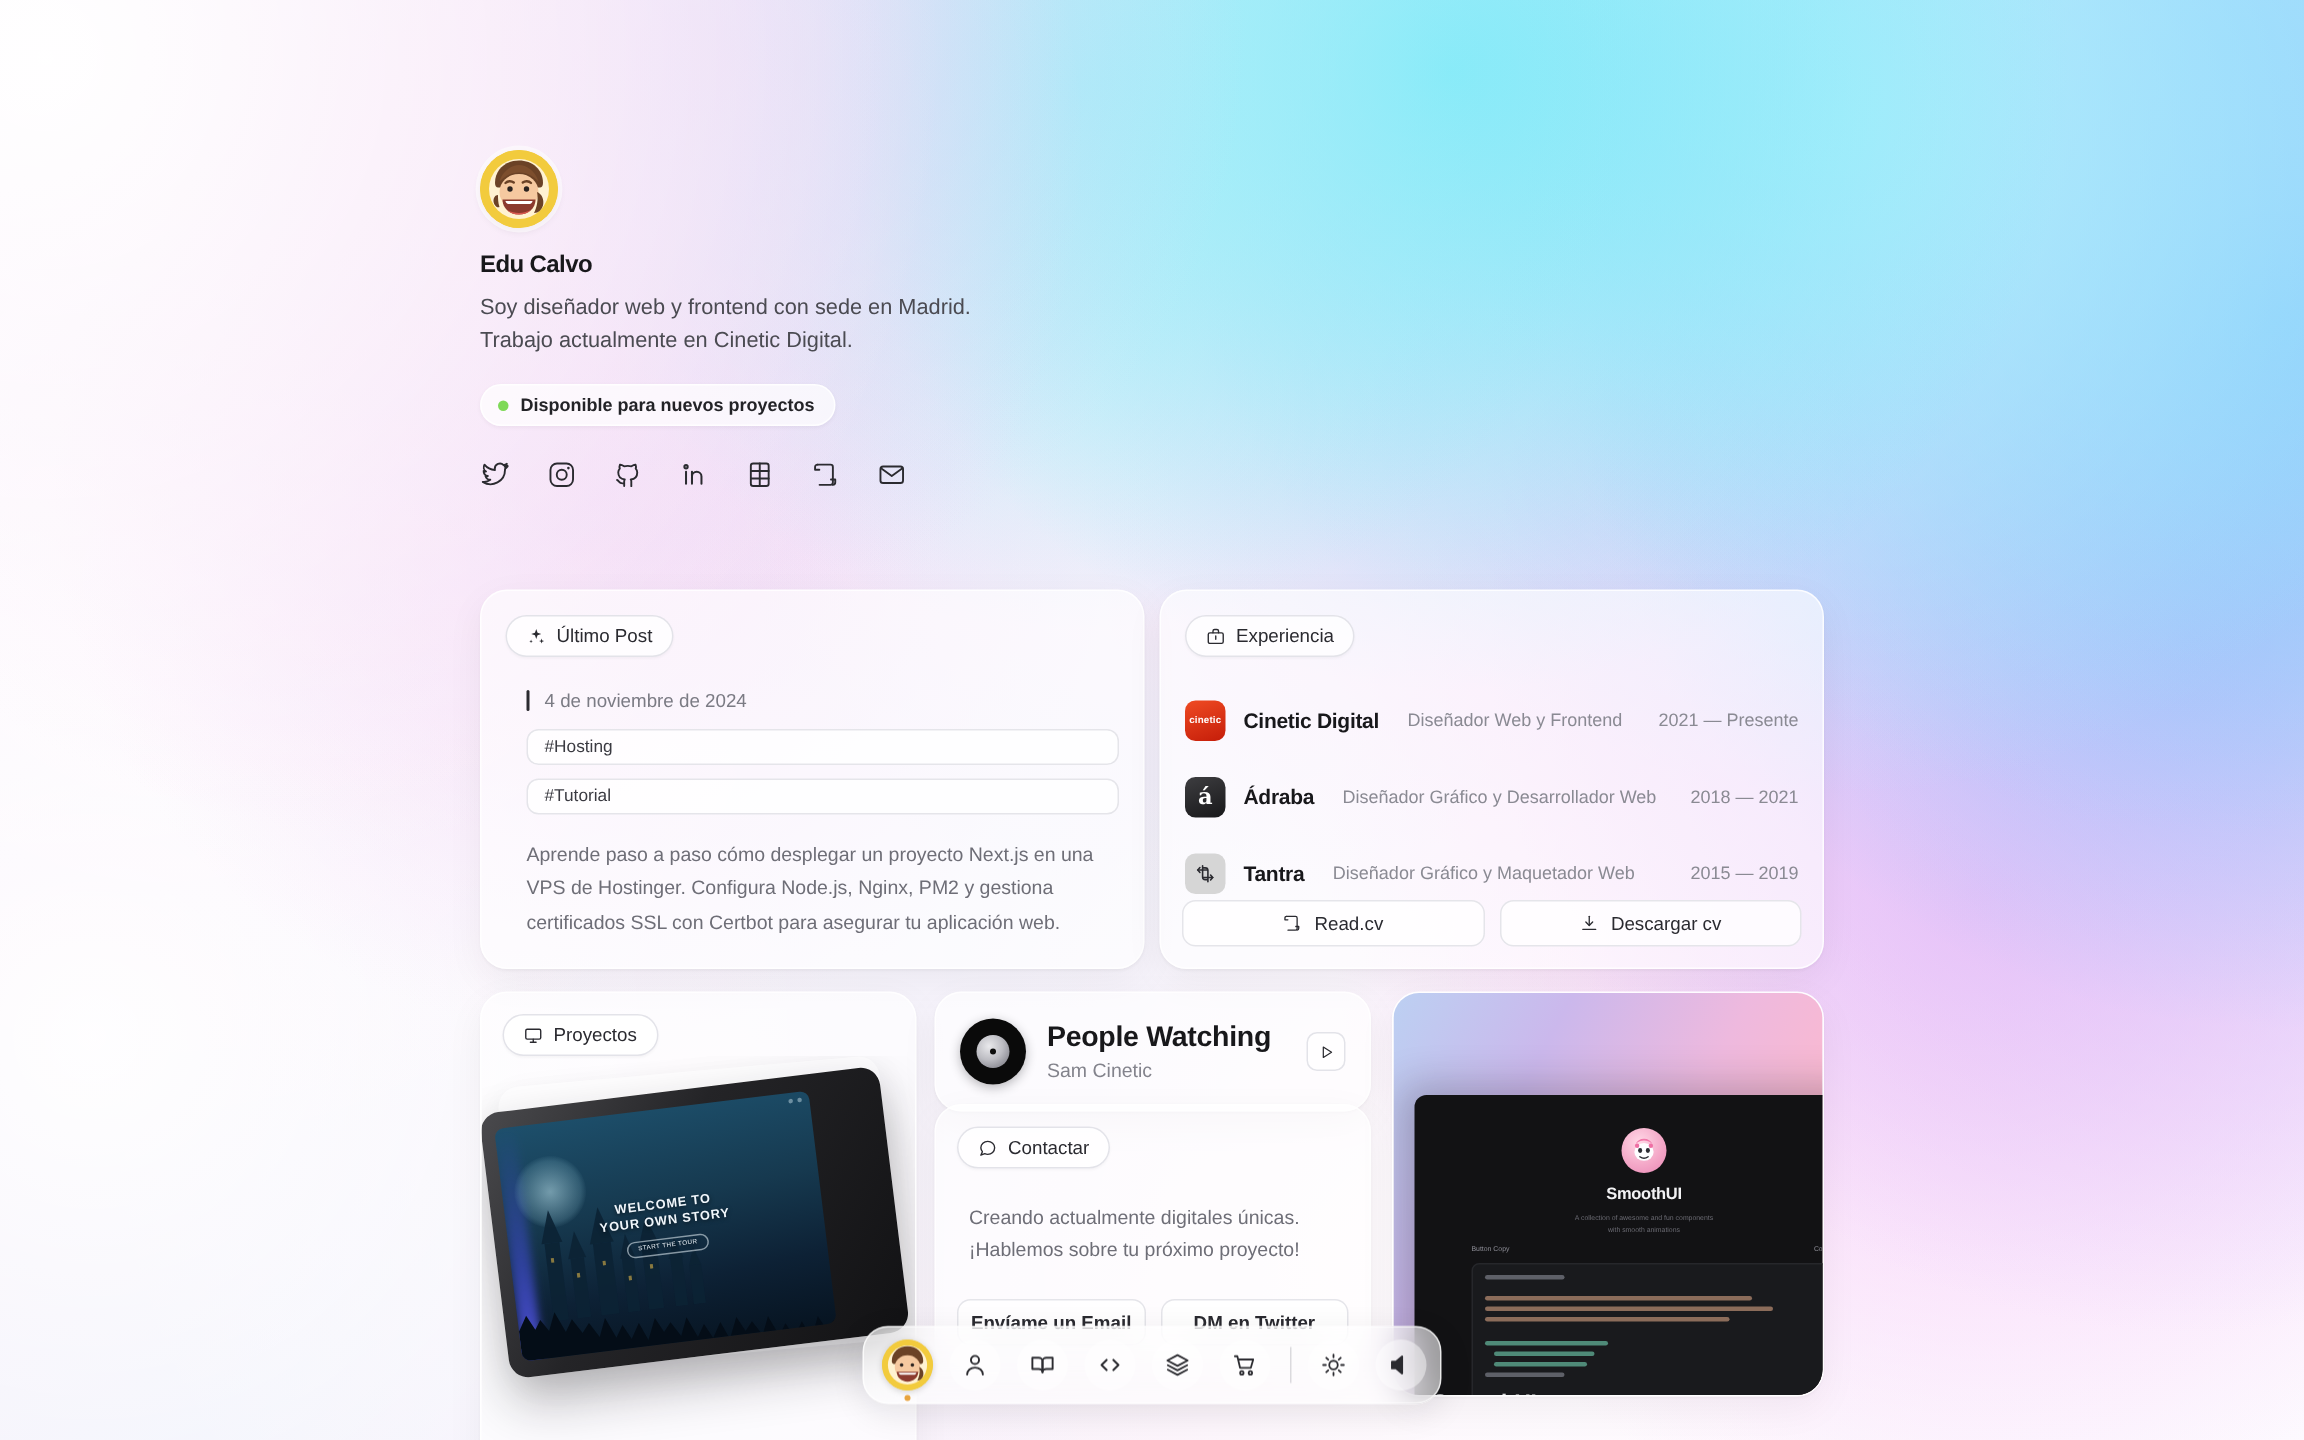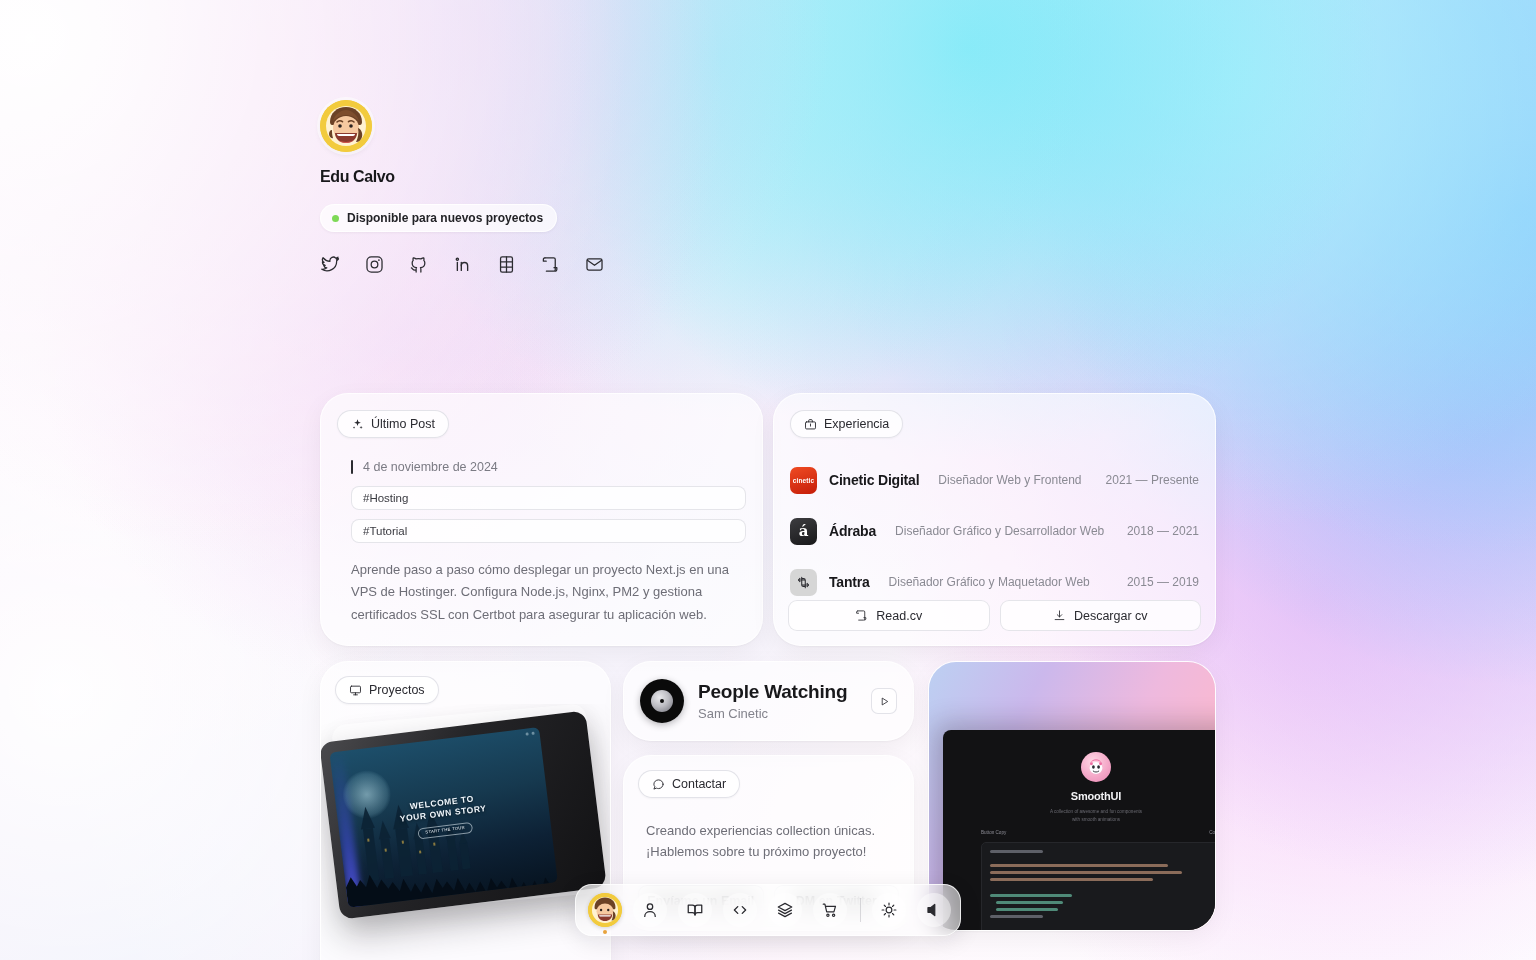--- a/index.html
+++ b/index.html
@@ -579,6 +579,10 @@
 
     <h1 class="profile-name">Edu Calvo</h1>
 
+    <div class="profile-bio">
+      <span>Soy diseñador web y frontend con sede en Madrid.</span>
+      <span>Trabajo actualmente en Cinetic Digital.</span>
+    </div>
 
     <div class="status-pill">
       <span class="status-dot"></span>

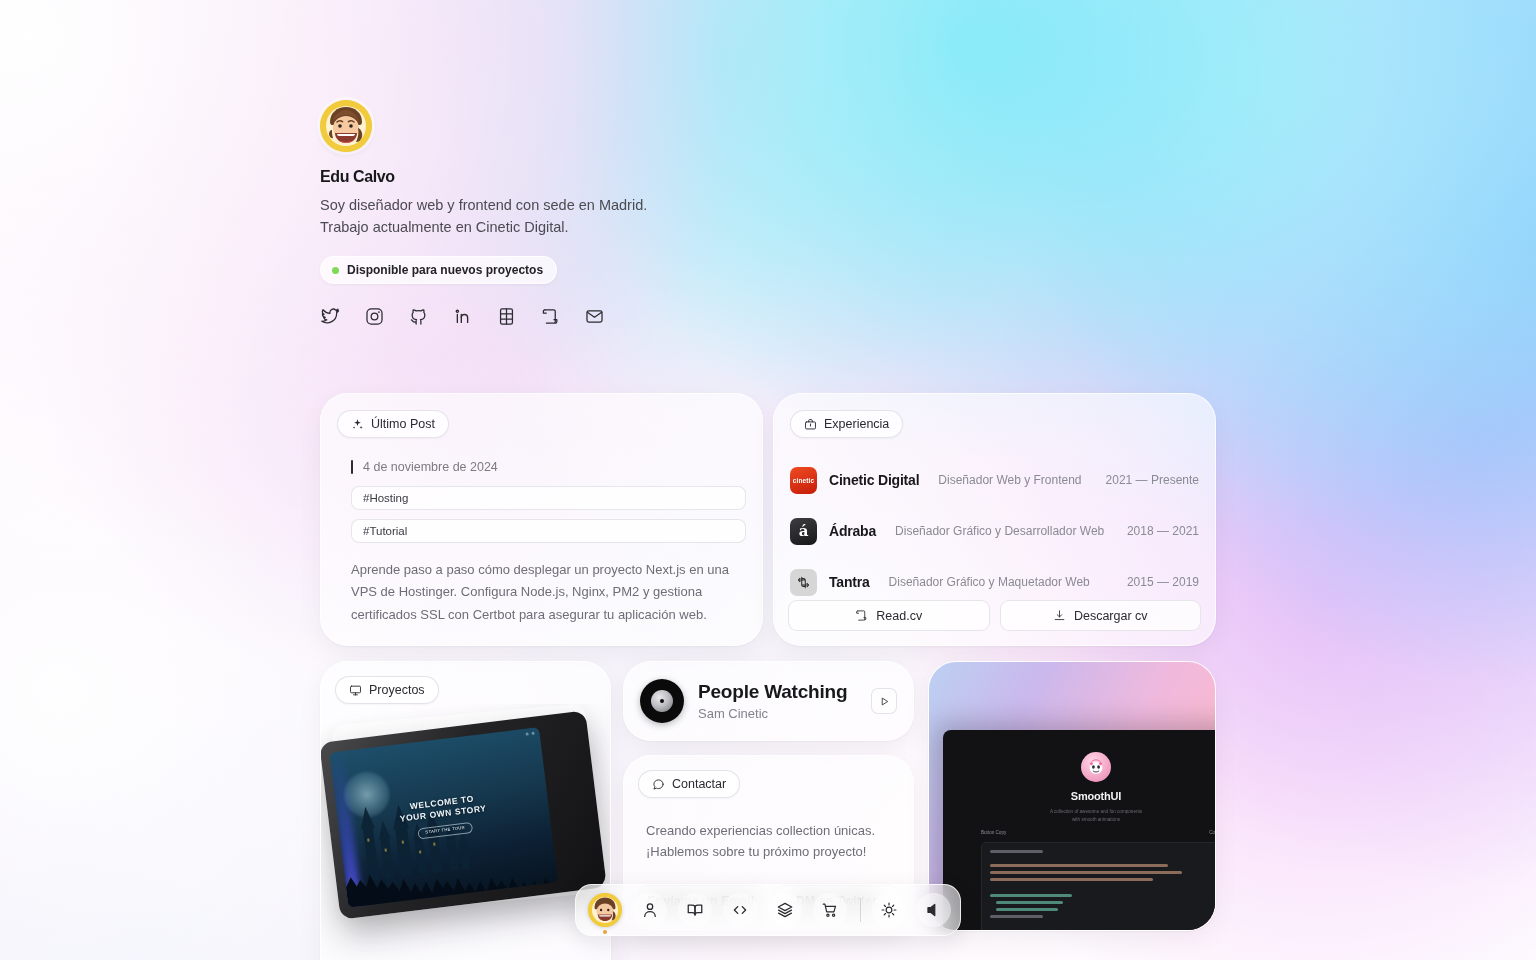--- a/index.html
+++ b/index.html
@@ -121,7 +121,7 @@
     position: absolute;
     background: rgba(255,255,255,0.62);
     border: 1px solid rgba(255,255,255,0.80);
-    border-radius: 28px;
+    border-radius: 18px;
     box-shadow: 0 1px 2px rgba(24,24,27,0.04), 0 8px 26px rgba(24,24,27,0.05);
     overflow: hidden;
   }

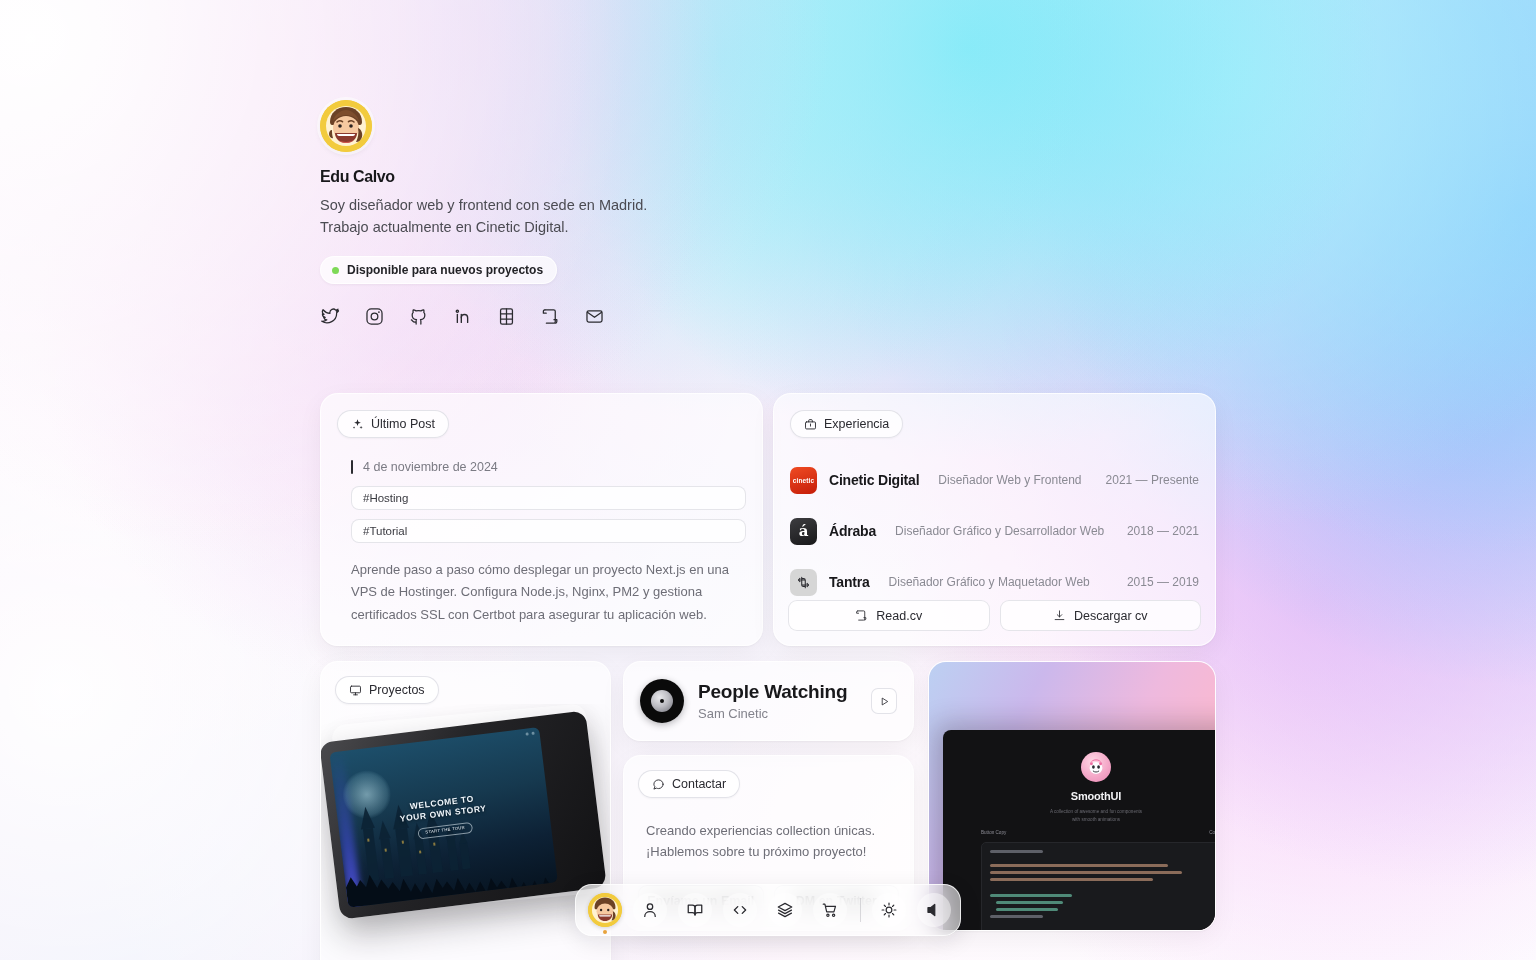--- a/index.html
+++ b/index.html
@@ -391,7 +391,7 @@
   }
 
   
-  #card-contact { left: 623px; top: 755px; width: 291px; height: 176px; padding: 14px; }
+  #card-contact { left: 623px; top: 736px; width: 291px; height: 176px; padding: 14px; }
   .contact-text {
     margin: 22px 0 0 8px;
     font-size: 13px;

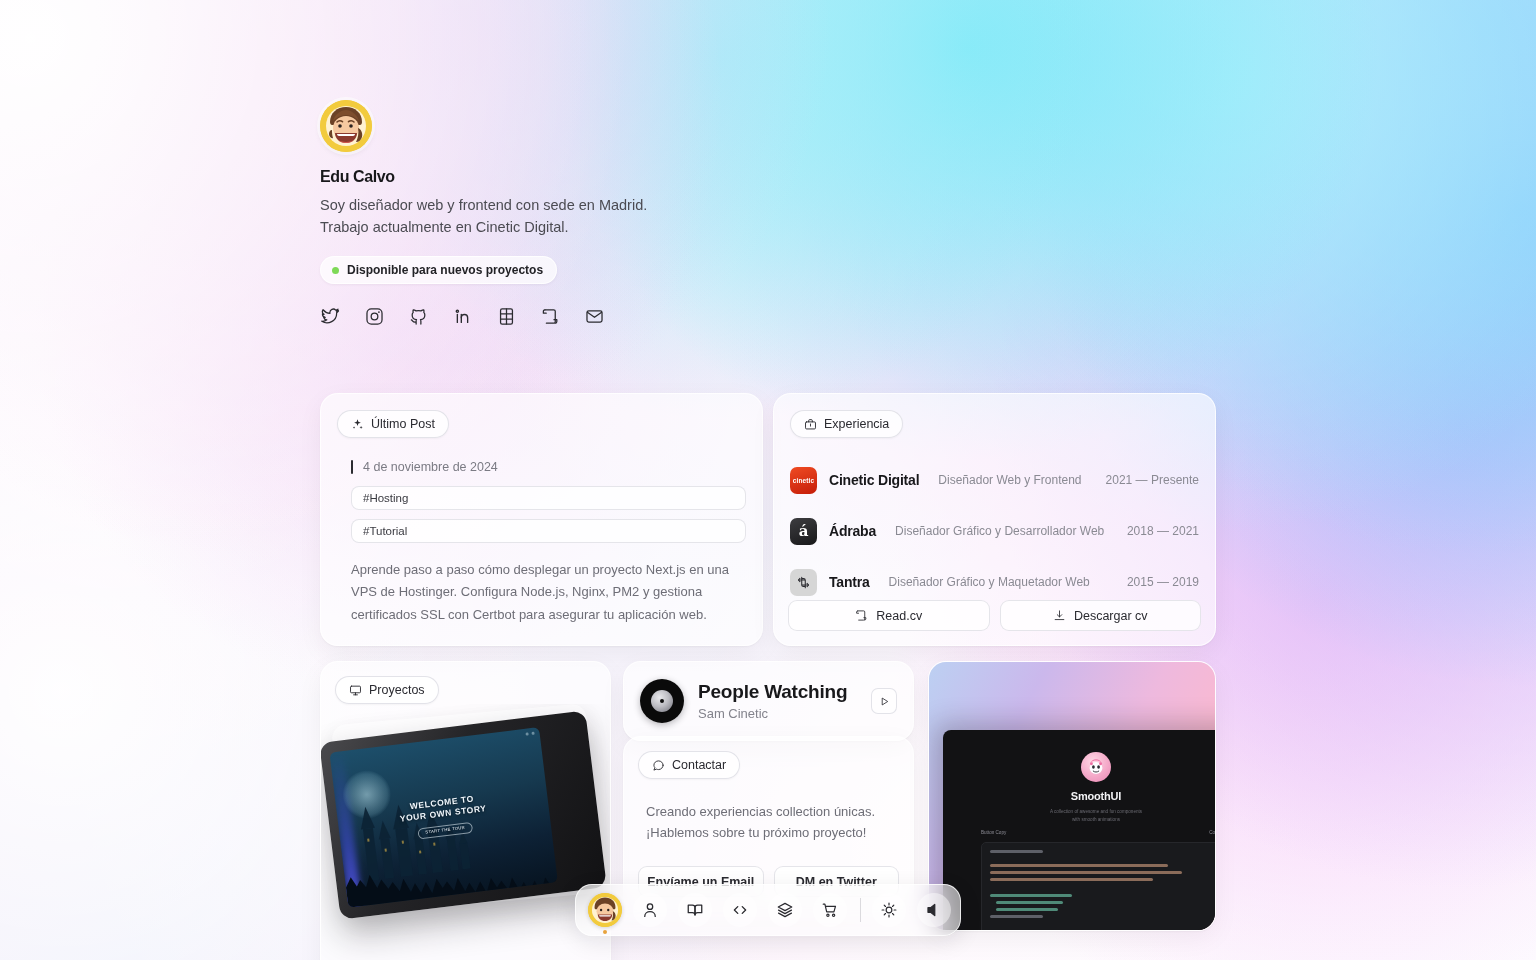--- a/index.html
+++ b/index.html
@@ -814,7 +814,7 @@
     </div>
 
     <div class="contact-text">
-      <span>Creando experiencias collection únicas.</span>
+      <span>Creando actualmente digitales únicas.</span>
       <span>¡Hablemos sobre tu próximo proyecto!</span>
     </div>
 

